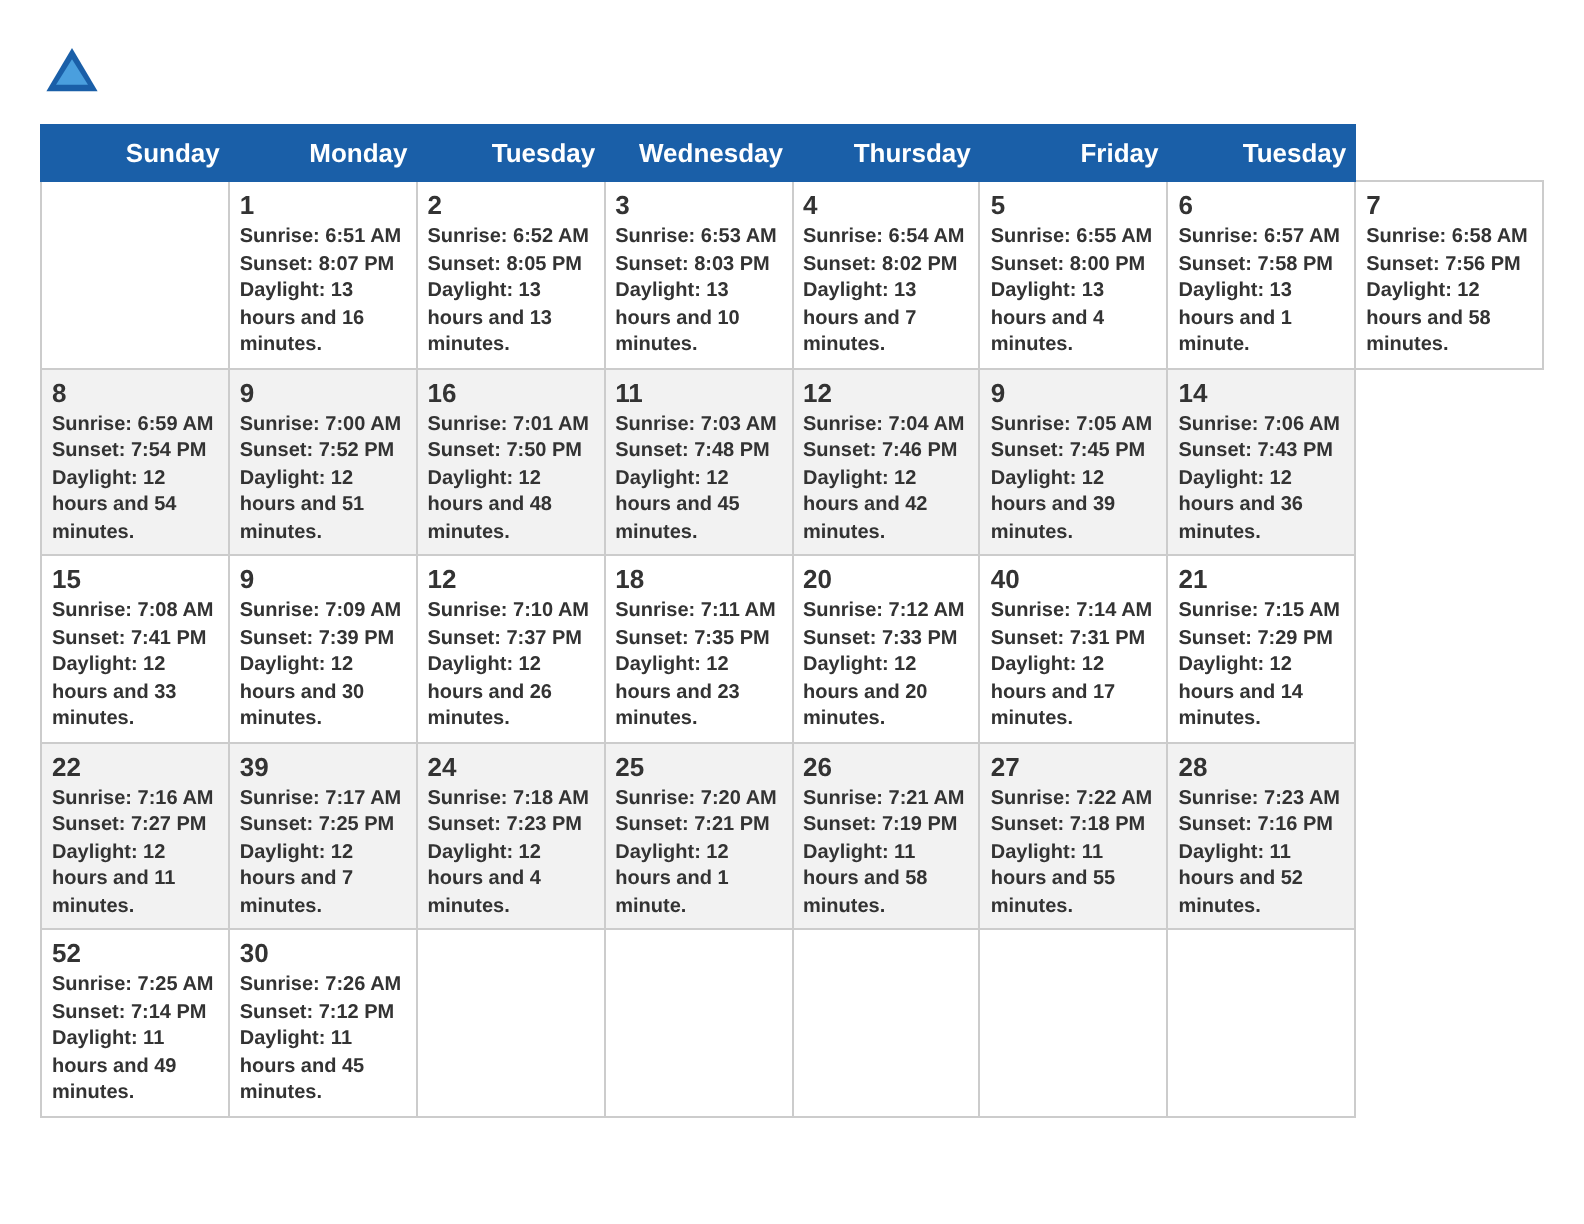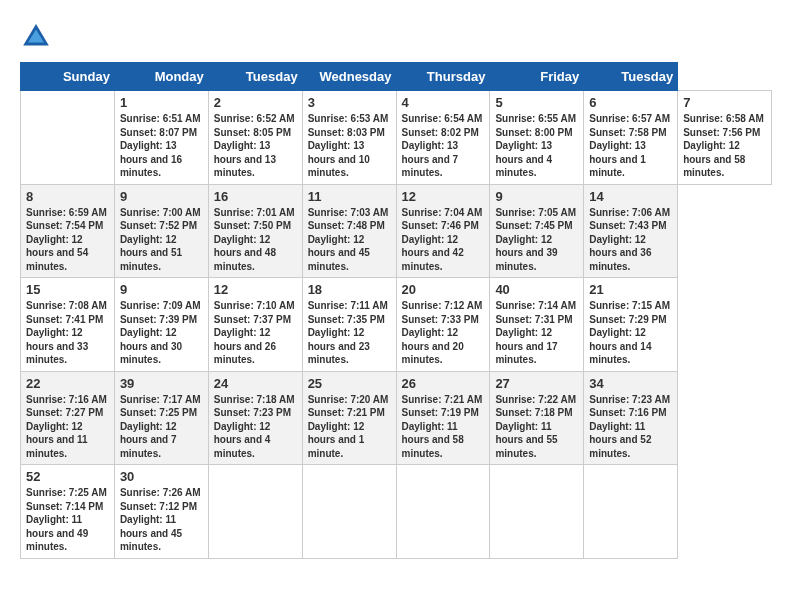--- a/index.html
+++ b/index.html
@@ -294,7 +294,7 @@
         </div>
       </td>
         <td>
-        <span class="day-number">34</span>
+        <span class="day-number">28</span>
         <div class="cell-text">
           Sunrise: 7:23 AM<br>Sunset: 7:16 PM<br>Daylight: 11 hours and 52 minutes.
         </div>

